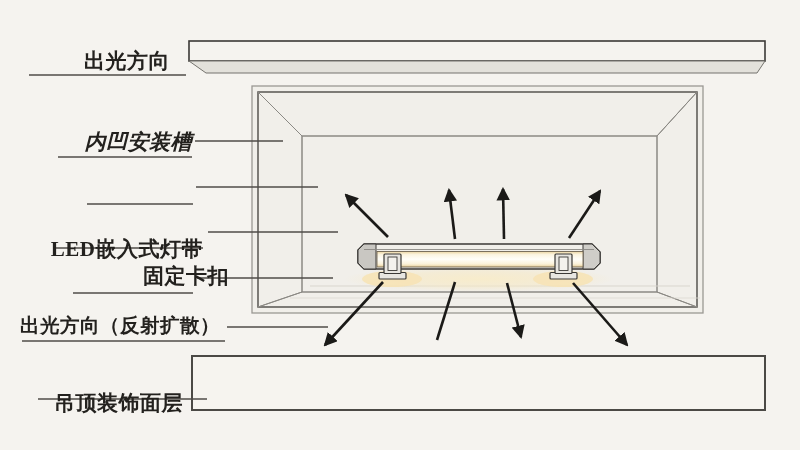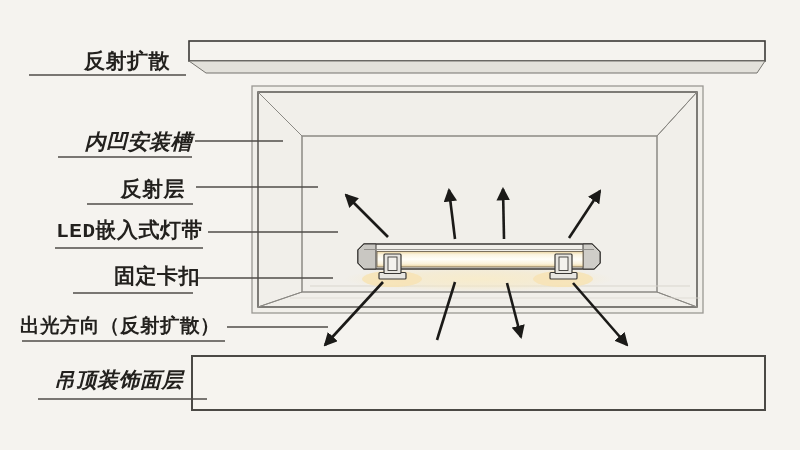--- a/index.html
+++ b/index.html
@@ -134,7 +134,7 @@
     </g>
   </svg>
 
-  <div class="label" style="right:630px;top:50px;">反射扩散</div>
+  <div class="label" style="right:630px;top:50px;">出光方向</div>
   <div class="label" style="right:608px;top:131px;font-style:italic;">内凹安装槽</div>
   <div class="label" style="right:615px;top:178px;">反射层</div>
   <div class="label" style="right:597px;top:220px;font-family:Liberation Mono, monospace;">LED嵌入式灯带</div>

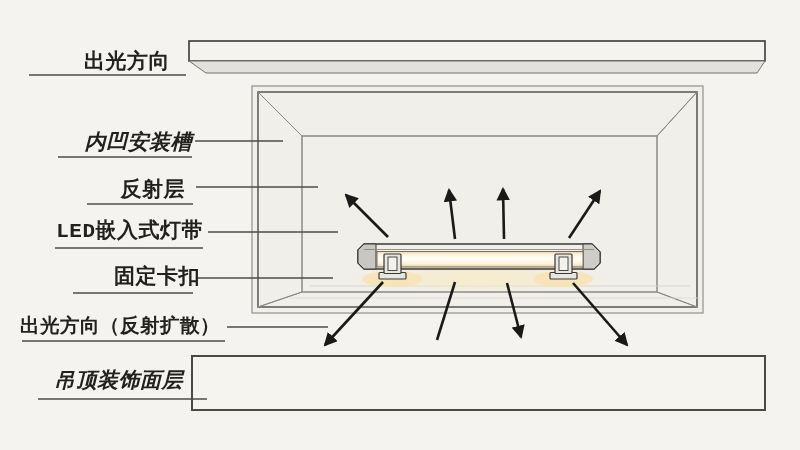--- a/index.html
+++ b/index.html
@@ -136,7 +136,6 @@
 
   <div class="label" style="right:630px;top:50px;">出光方向</div>
   <div class="label" style="right:608px;top:131px;font-style:italic;">内凹安装槽</div>
-  <div class="label" style="right:615px;top:178px;">反射层</div>
   <div class="label" style="right:597px;top:220px;font-family:Liberation Mono, monospace;">LED嵌入式灯带</div>
   <div class="label" style="right:600px;top:265px;">固定卡扣</div>
   <div class="label small" style="right:580px;top:315px;">出光方向（反射扩散）</div>

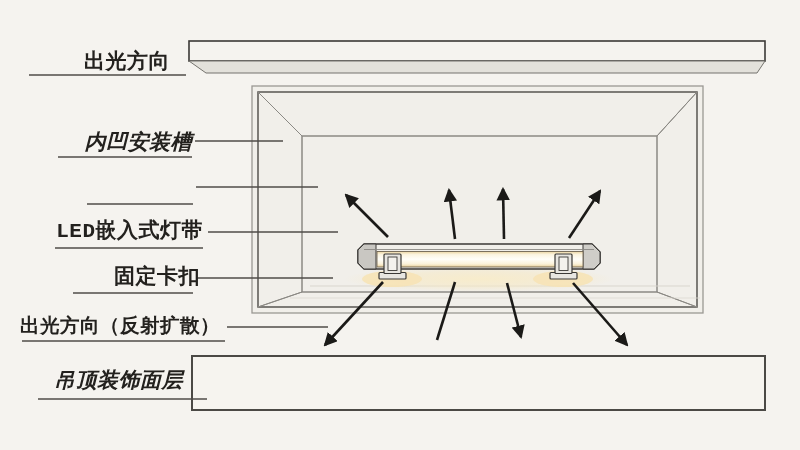--- a/index.html
+++ b/index.html
@@ -136,7 +136,7 @@
 
   <div class="label" style="right:630px;top:50px;">出光方向</div>
   <div class="label" style="right:608px;top:131px;font-style:italic;">内凹安装槽</div>
-  <div class="label" style="right:597px;top:220px;font-family:Liberation Mono, monospace;">LED嵌入式灯带</div>
+  <div class="label" style="right:597px;top:238px;">LED嵌入式灯带</div>
   <div class="label" style="right:600px;top:265px;">固定卡扣</div>
   <div class="label small" style="right:580px;top:315px;">出光方向（反射扩散）</div>
   <div class="label" style="right:617px;top:369px;font-style:italic;">吊顶装饰面层</div>

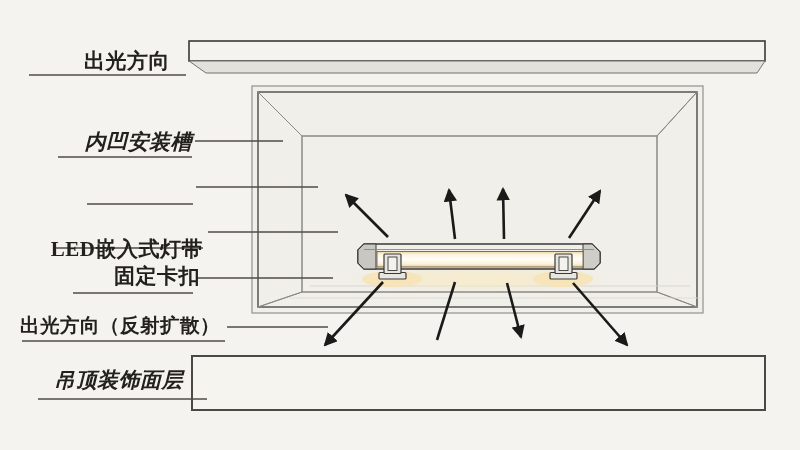--- a/index.html
+++ b/index.html
@@ -137,7 +137,7 @@
   <div class="label" style="right:630px;top:50px;">出光方向</div>
   <div class="label" style="right:608px;top:131px;font-style:italic;">内凹安装槽</div>
   <div class="label" style="right:597px;top:238px;">LED嵌入式灯带</div>
-  <div class="label" style="right:600px;top:265px;">固定卡扣</div>
+  <div class="label" style="right:571px;top:265px;">固定卡扣</div>
   <div class="label small" style="right:580px;top:315px;">出光方向（反射扩散）</div>
   <div class="label" style="right:617px;top:369px;font-style:italic;">吊顶装饰面层</div>
 

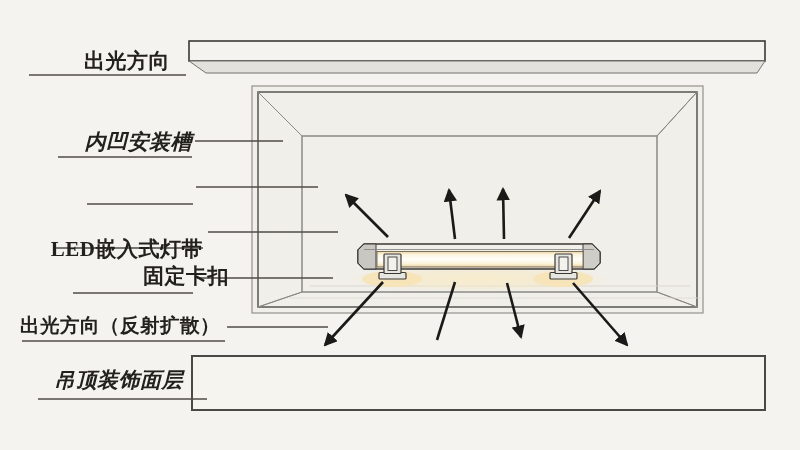--- a/index.html
+++ b/index.html
@@ -139,7 +139,7 @@
   <div class="label" style="right:597px;top:238px;">LED嵌入式灯带</div>
   <div class="label" style="right:571px;top:265px;">固定卡扣</div>
   <div class="label small" style="right:580px;top:315px;">出光方向（反射扩散）</div>
-  <div class="label" style="right:617px;top:369px;font-style:italic;">吊顶装饰面层</div>
+  <div class="label" style="right:617px;top:392px;">吊顶装饰面层</div>
 
 </div>
 

